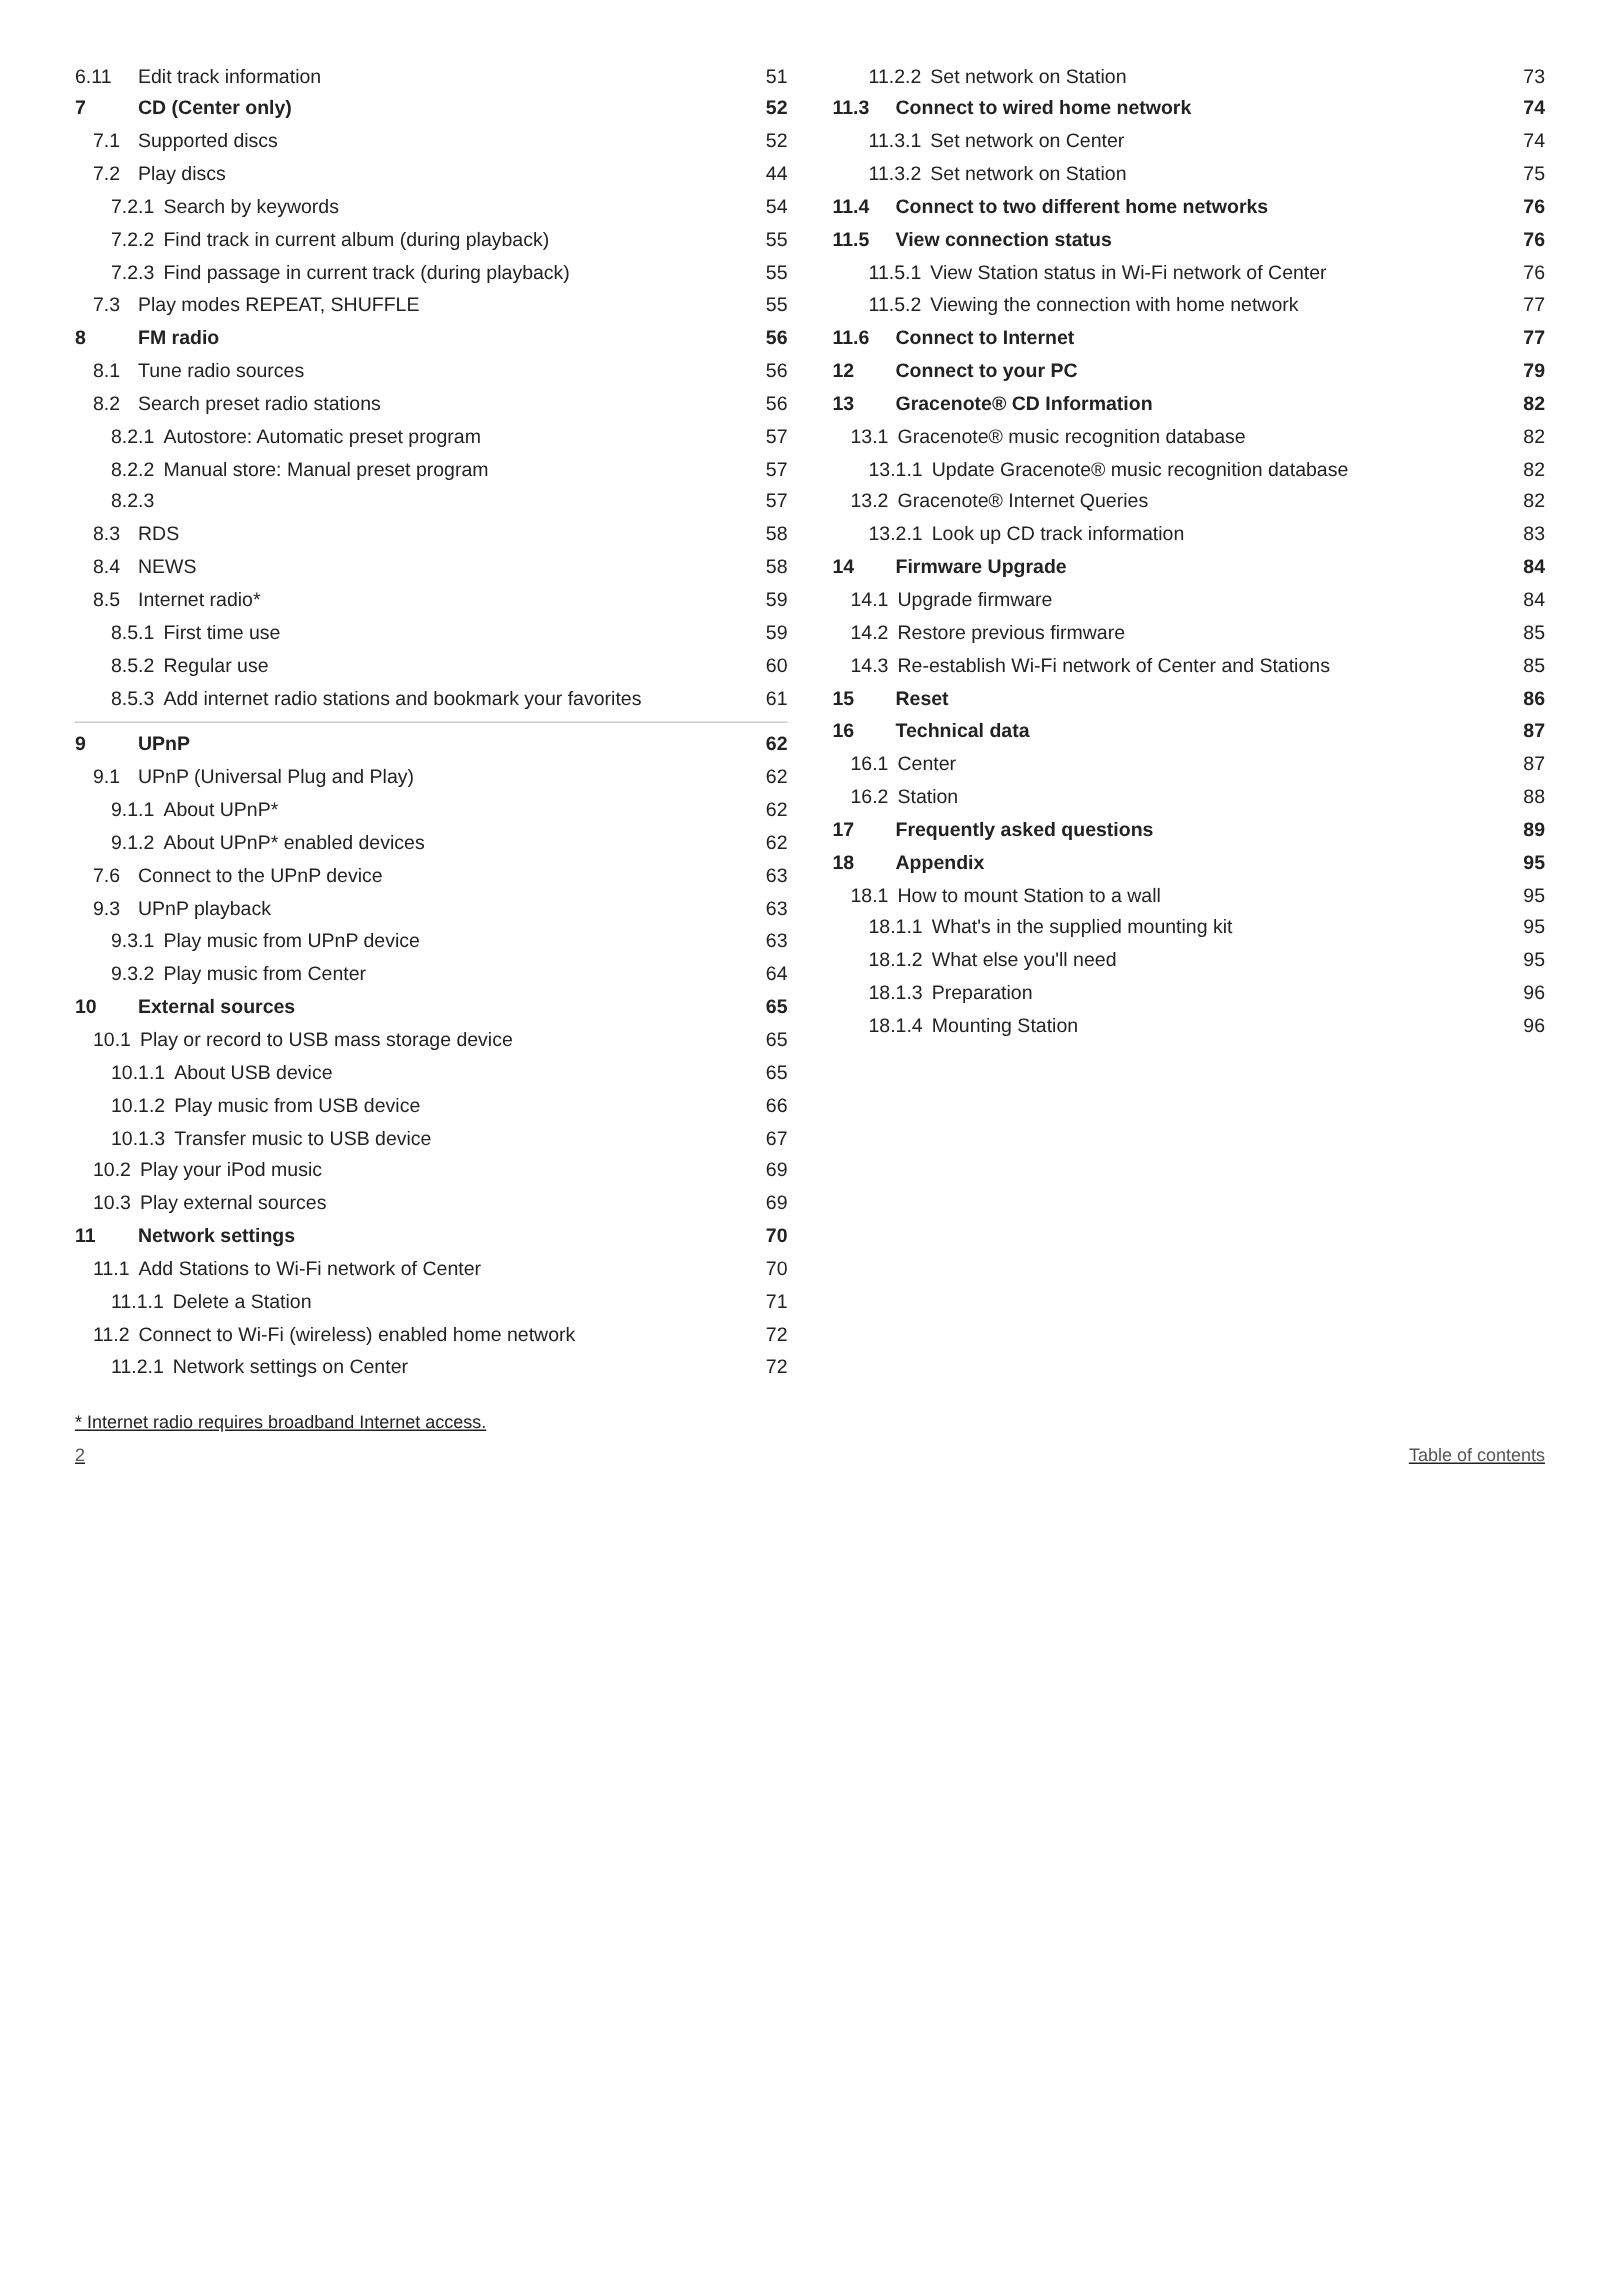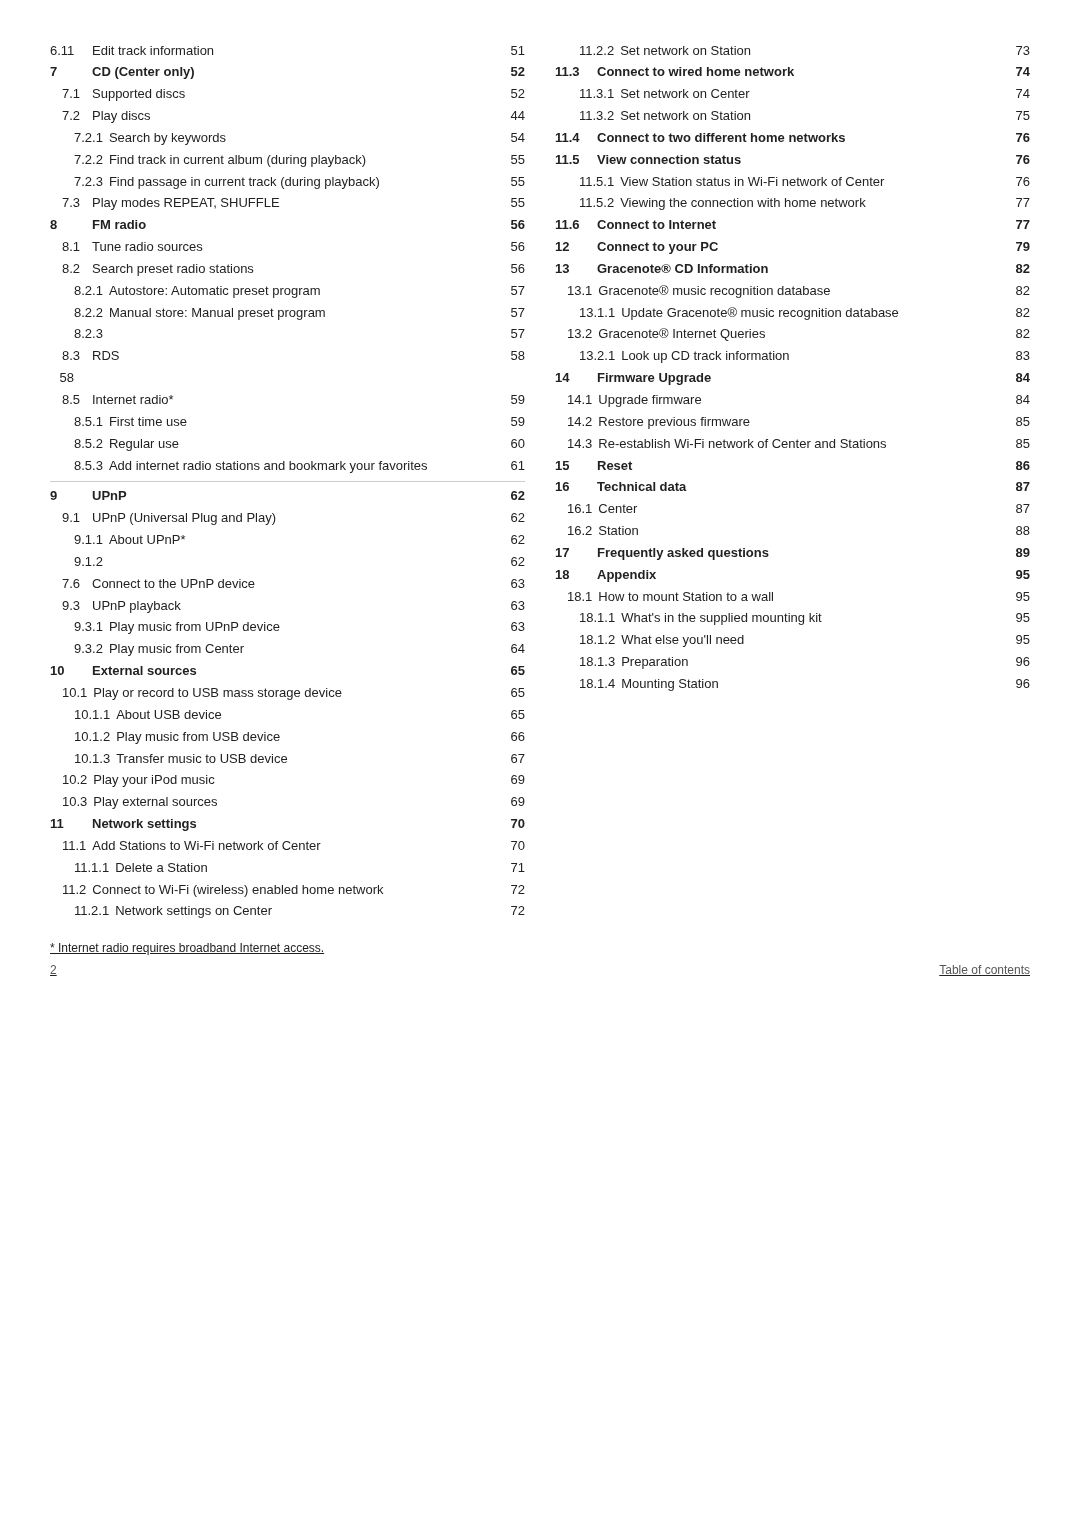--- a/index.html
+++ b/index.html
@@ -178,6 +178,10 @@
           <span class="page">58</span>
         </div>
         <div class="toc-entry indent1">
+          <div class="entry-left">
+            <span class="num">8.4</span>
+            <span class="title">NEWS</span>
+          </div>
           <span class="page">58</span>
         </div>
         <div class="toc-entry indent1">

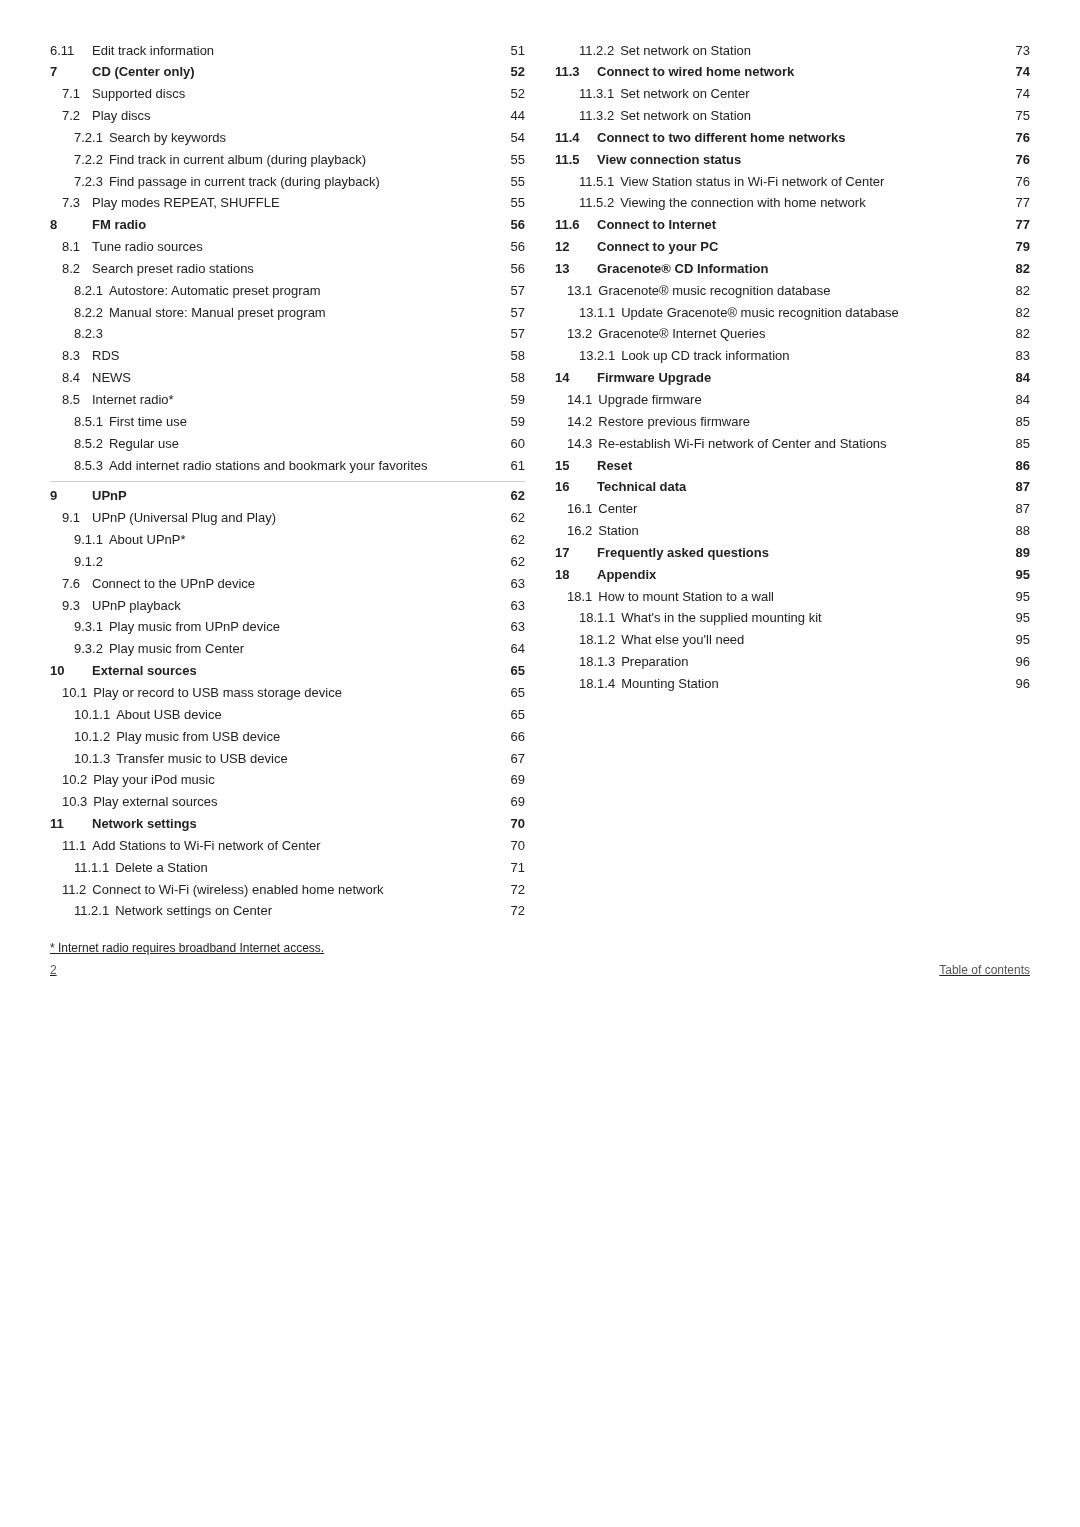--- a/index.html
+++ b/index.html
@@ -237,6 +237,7 @@
         <div class="toc-entry indent2">
           <div class="entry-left">
             <span class="num">9.1.2</span>
+            <span class="title">About UPnP* enabled devices</span>
           </div>
           <span class="page">62</span>
         </div>

